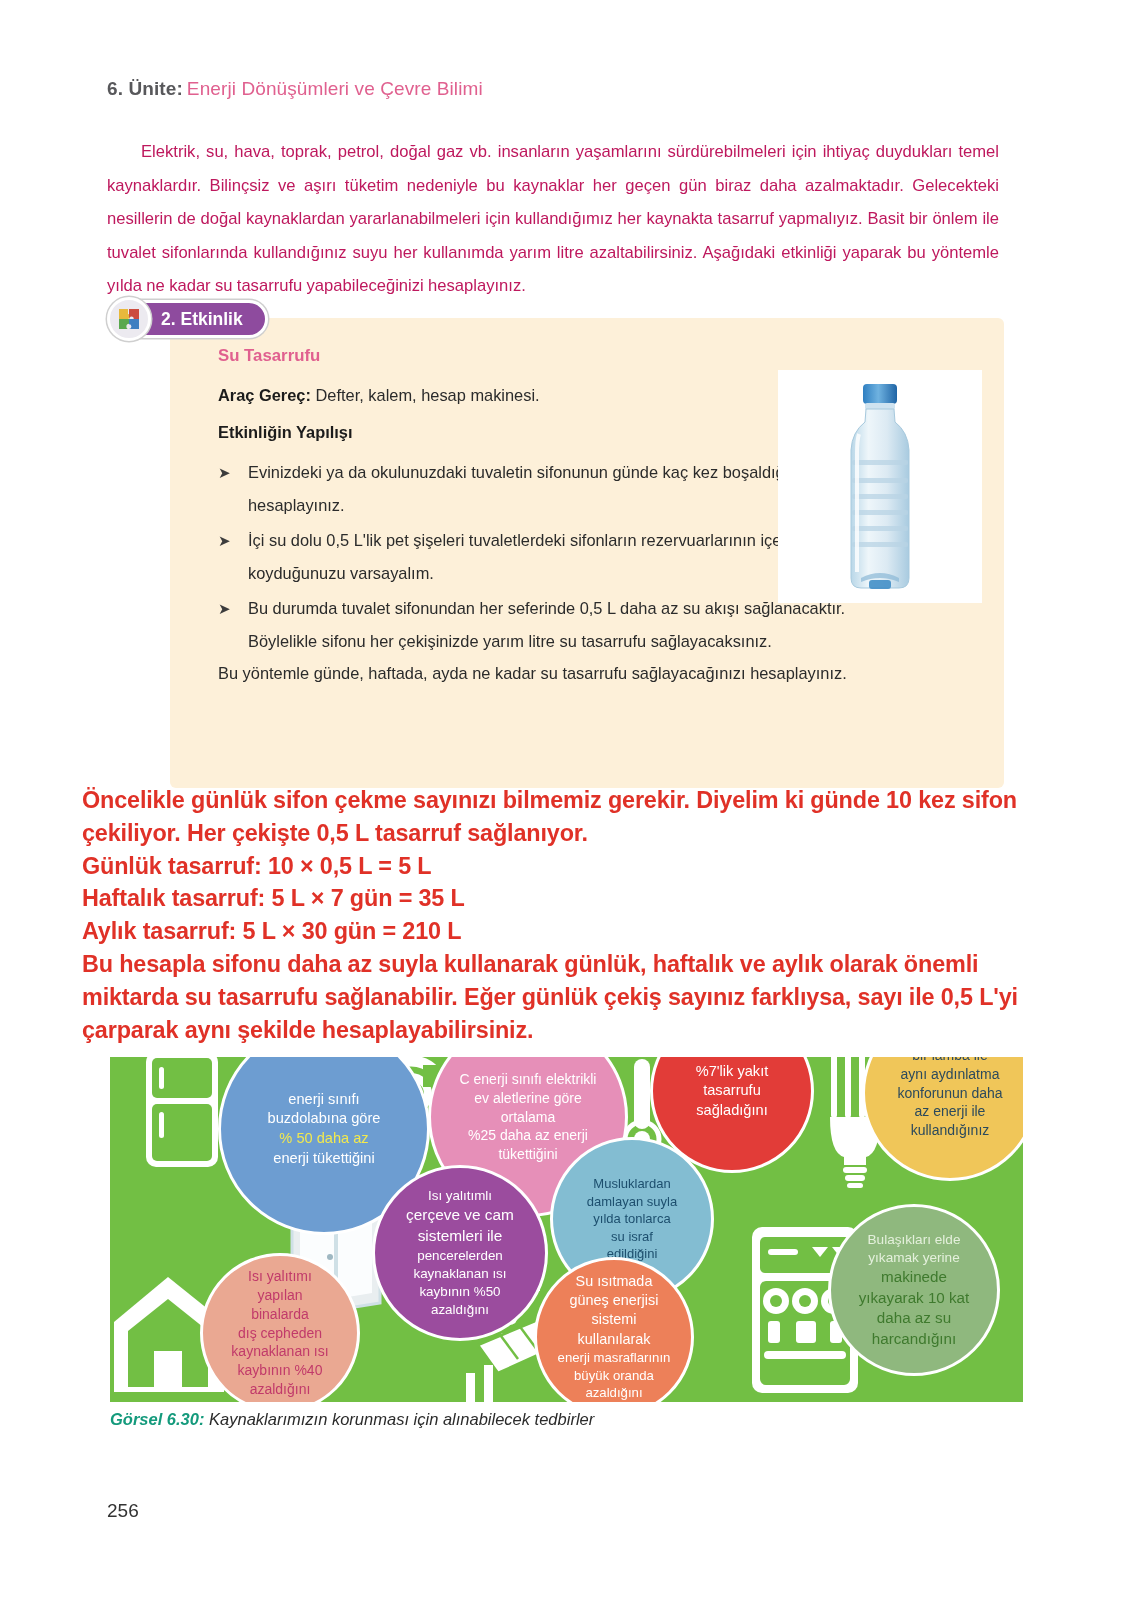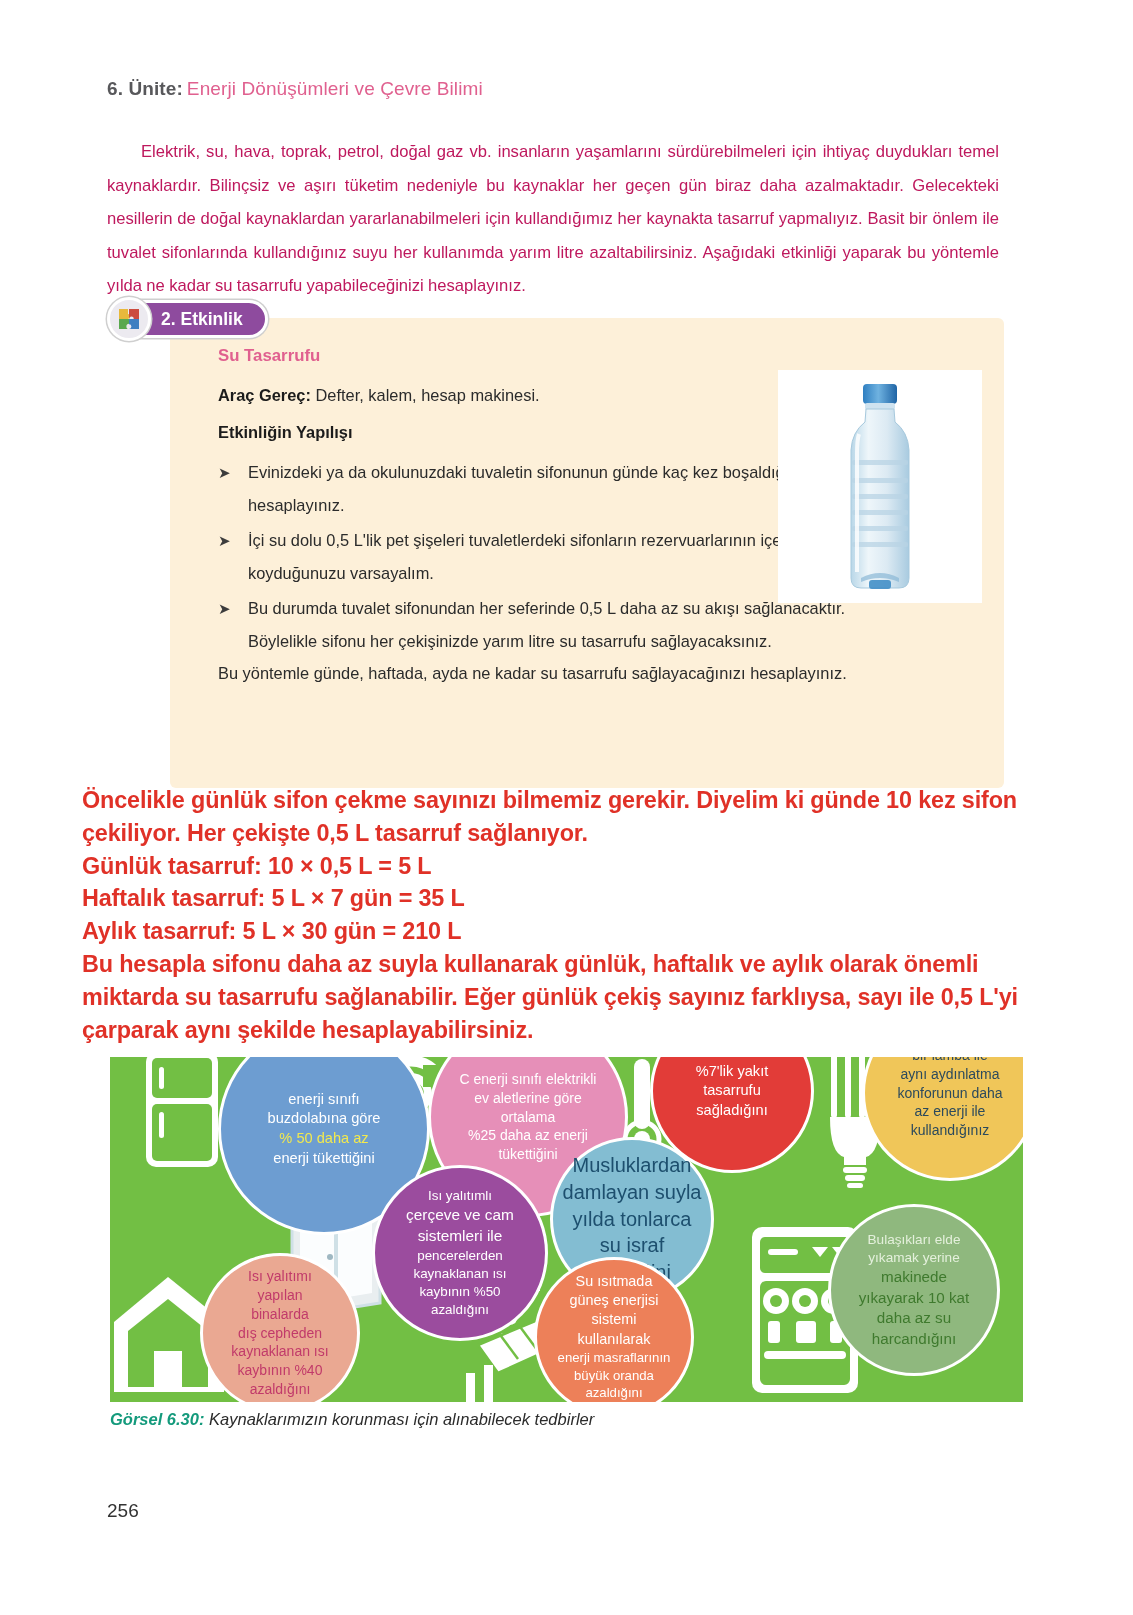--- a/index.html
+++ b/index.html
@@ -357,7 +357,7 @@
       <span>azaldığını</span>
     </div>
 
-    <div class="ig-circle" style="left:440px; top:80px; width:164px; height:164px; background:#83bdd2; color:#1d4f6e; font-size:20px;">
+    <div class="ig-circle" style="left:440px; top:80px; width:164px; height:164px; background:#83bdd2; color:#1d4f6e; font-size:13px;">
       <span>Musluklardan</span>
       <span>damlayan suyla</span>
       <span>yılda tonlarca</span>

